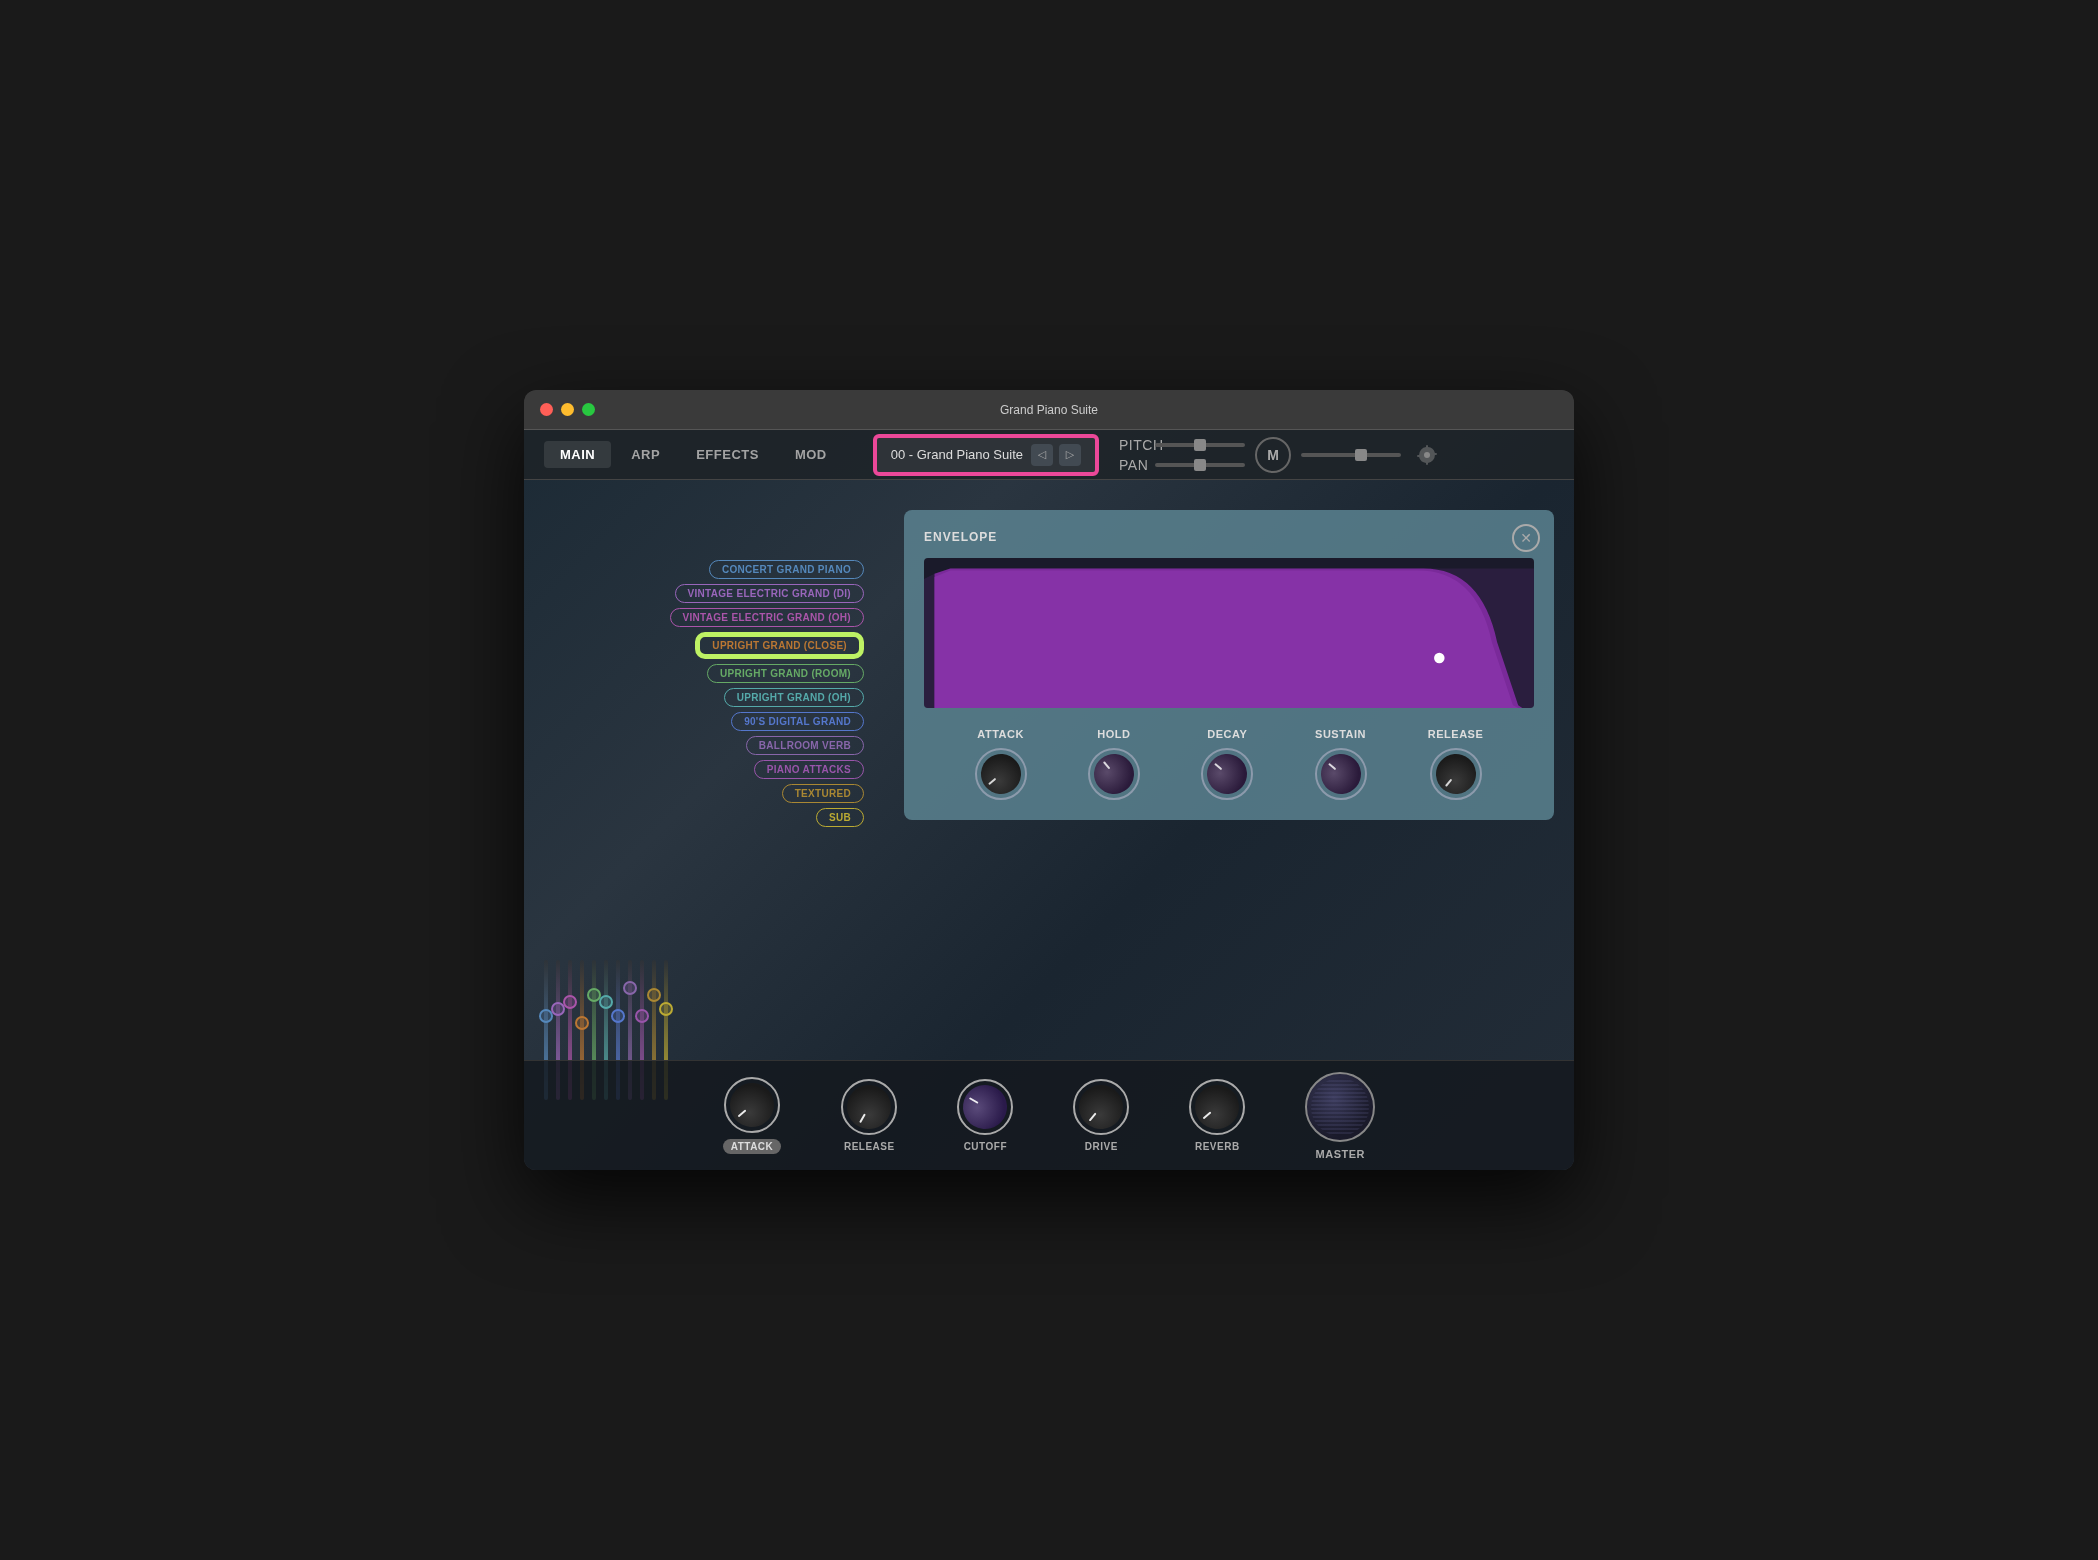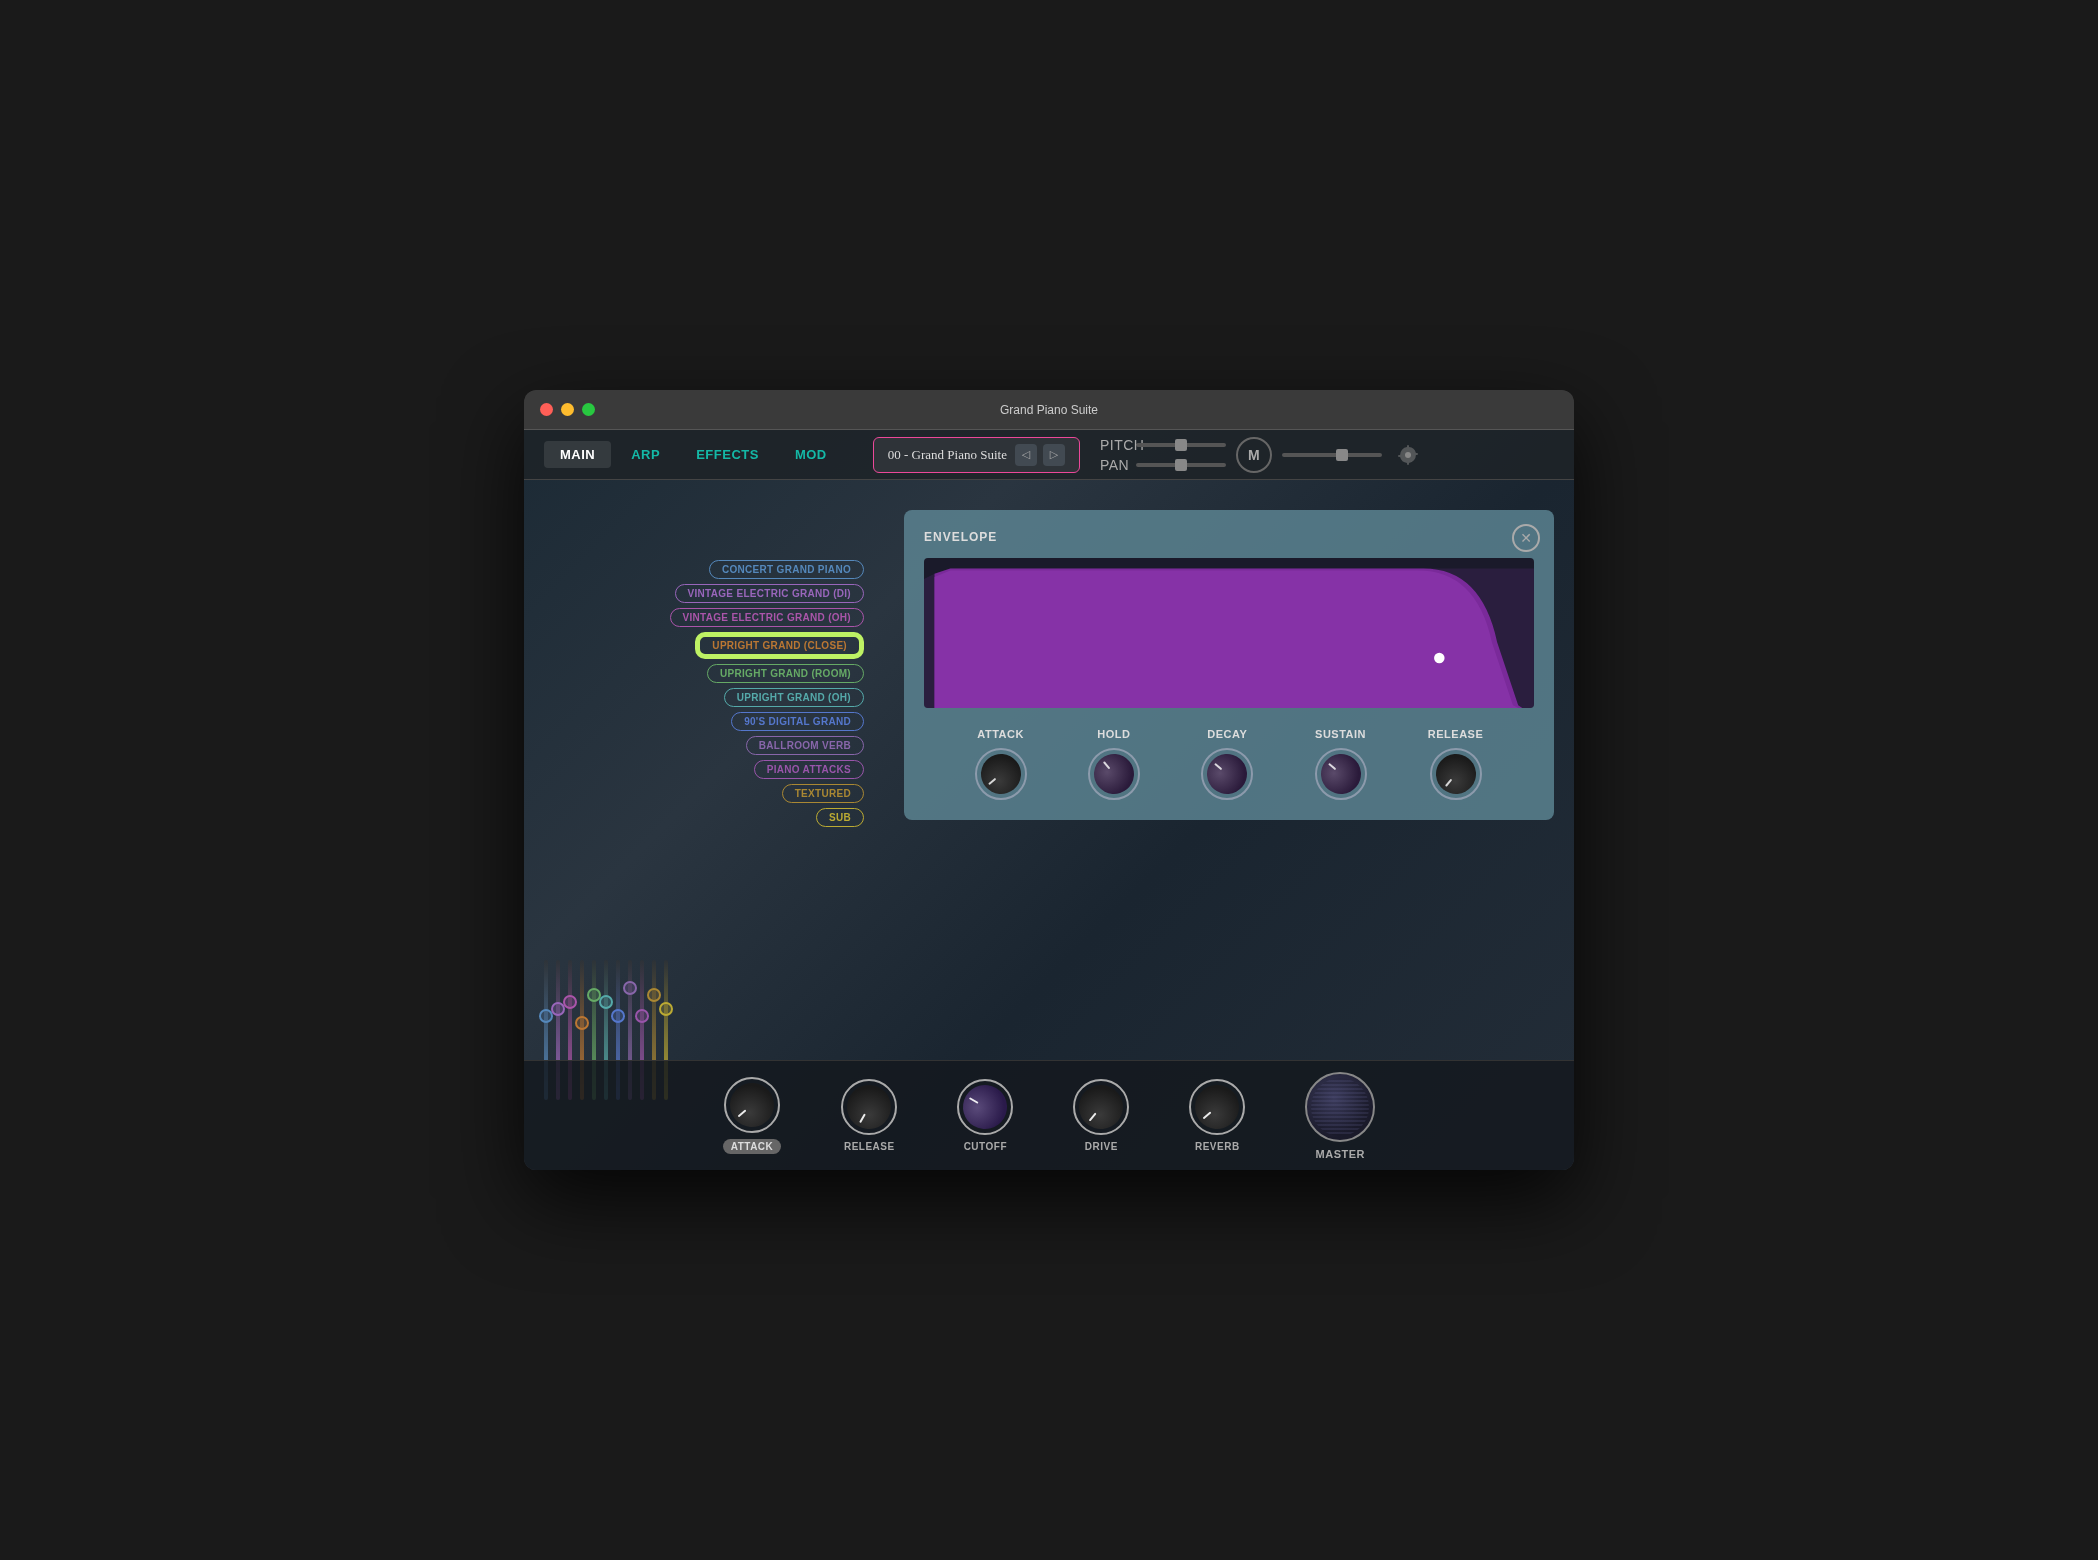--- a/index.html
+++ b/index.html
@@ -90,7 +90,7 @@
 
     .nav-tab {
       padding: 6px 16px;
-      color: #14b8a6;
+      color: #a3a3a3;
       font-size: 13px;
       font-weight: 600;
       letter-spacing: 0.5px;

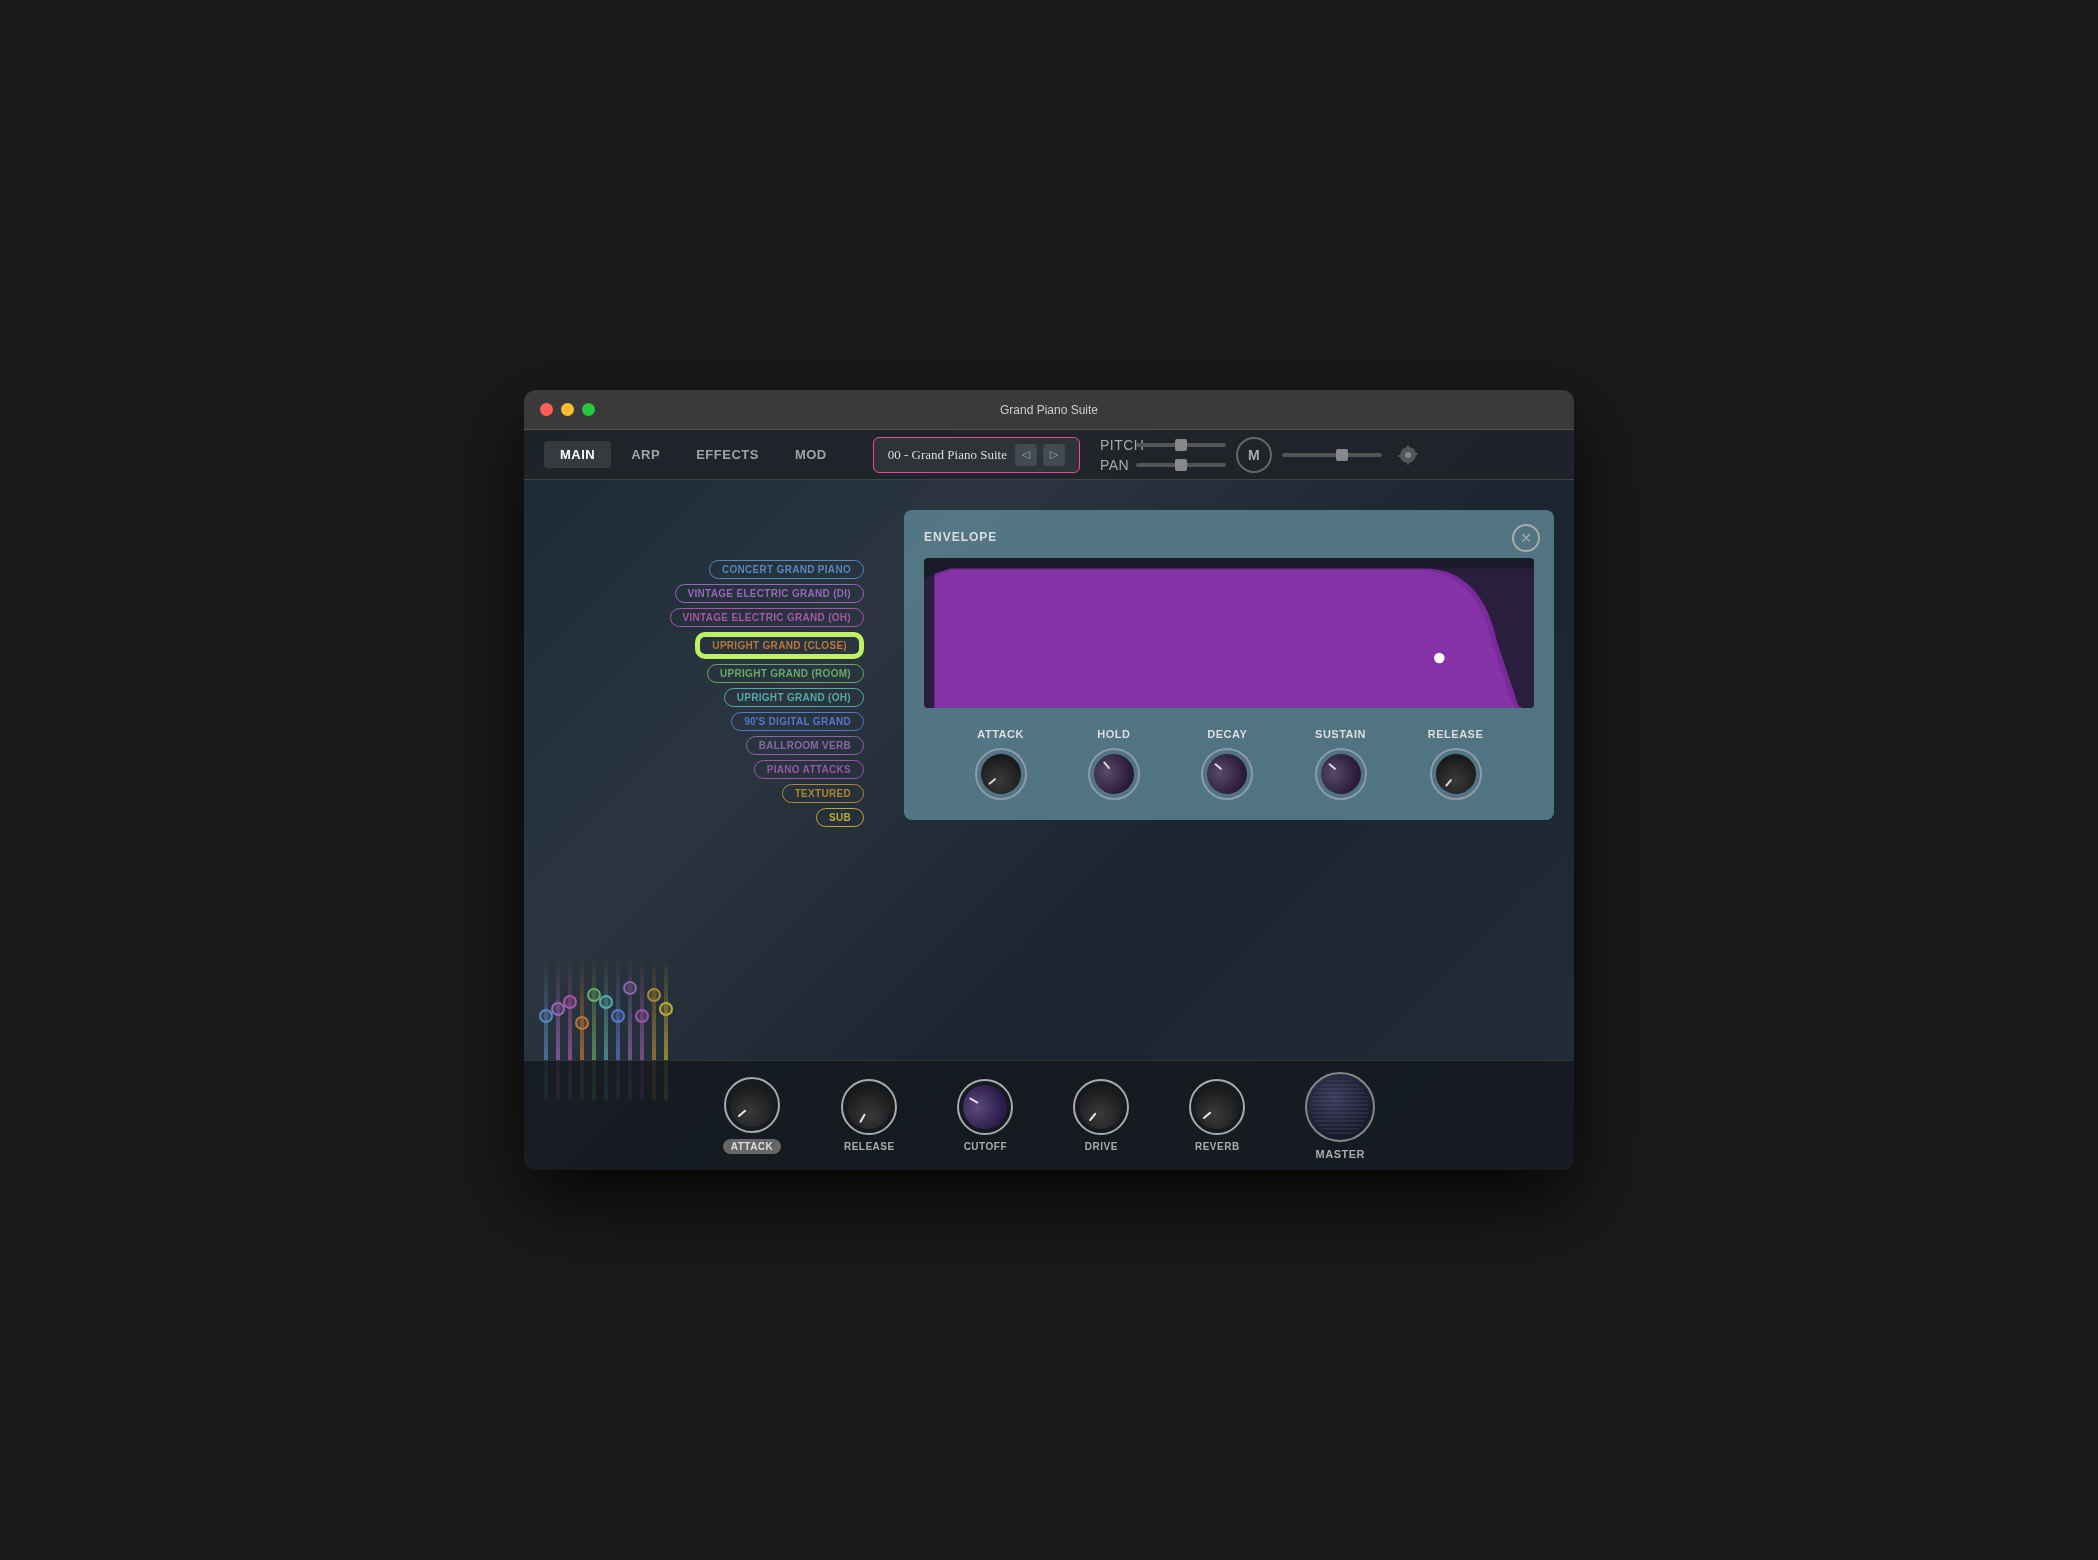--- a/index.html
+++ b/index.html
@@ -106,7 +106,7 @@
     .preset-selector {
       margin-left: 30px;
       background: rgba(50,55,60,0.8);
-      border: 1px solid #ec4899;
+      border: 4px solid #ec4899;
       border-radius: 6px;
       padding: 6px 14px;
       color: #ddd;
@@ -115,7 +115,6 @@
       align-items: center;
       gap: 8px;
       min-width: 200px;
-      font-family: Liberation Serif, serif;
     }
 
     .preset-arrows {

